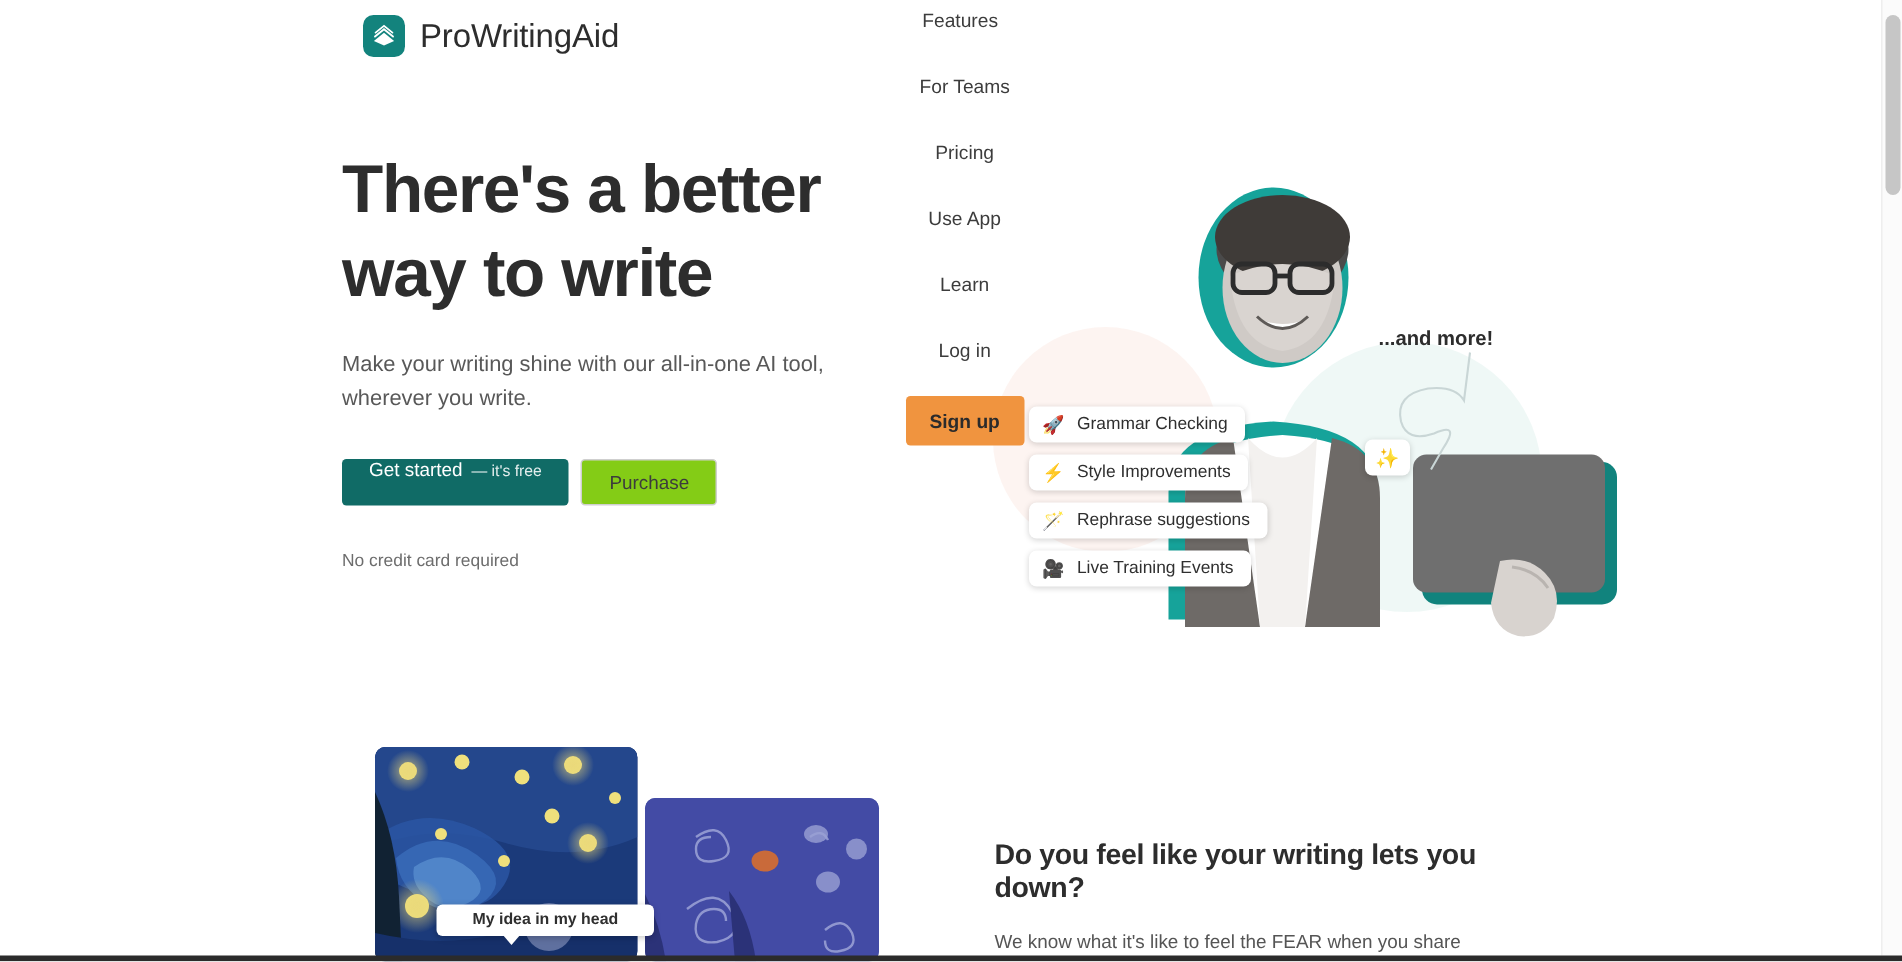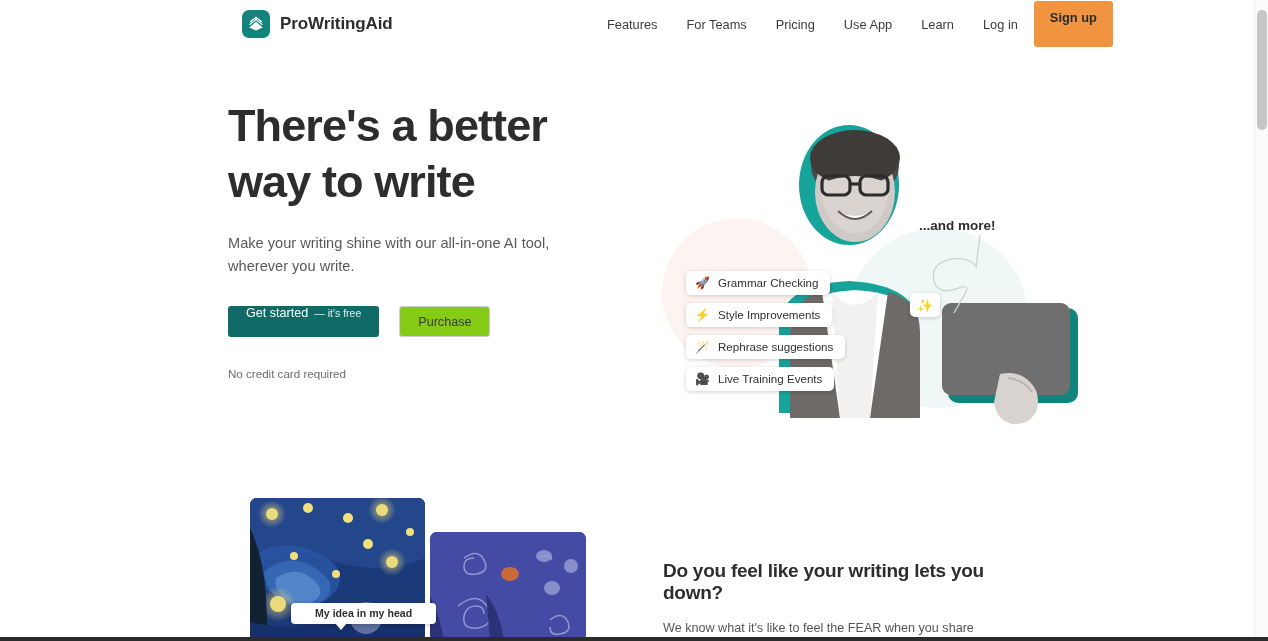--- a/index.html
+++ b/index.html
@@ -38,7 +38,7 @@
   }
   .brand-mark svg { display: block; }
   .brand-name {
-    font-size: 17px; font-weight: bold; color: #2d2d2d;
+    font-size: 22px; font-weight: normal; color: #2d2d2d;
     letter-spacing: -0.1px; white-space: nowrap;
   }
 

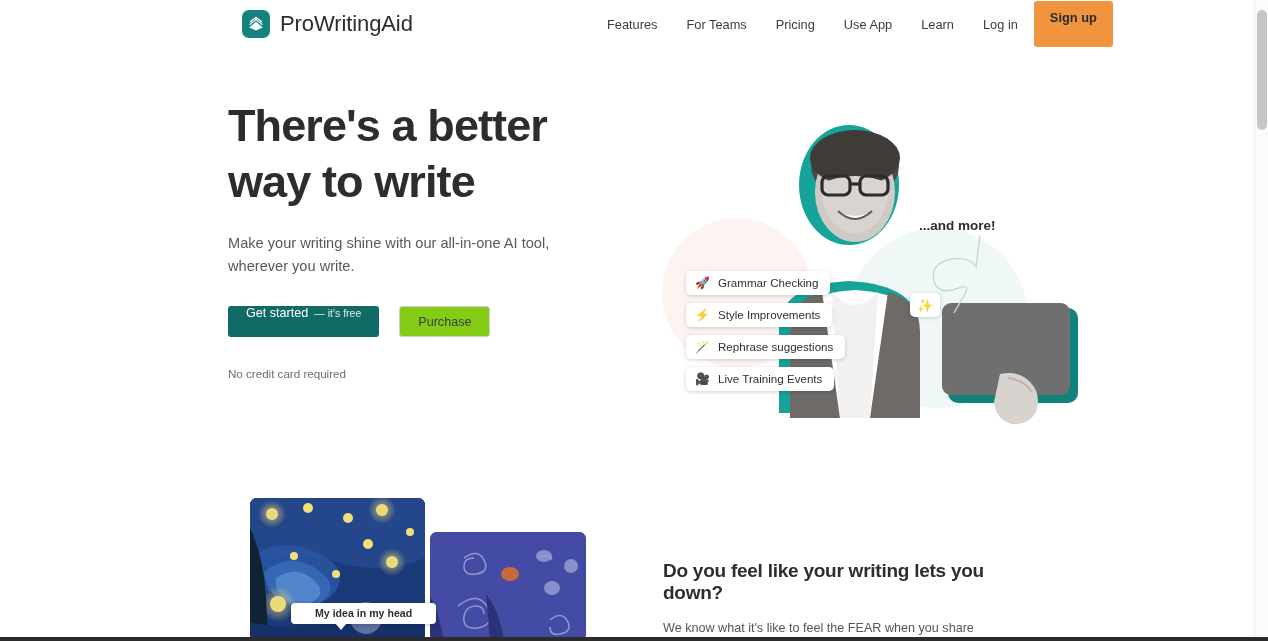--- a/index.html
+++ b/index.html
@@ -44,7 +44,7 @@
 
   .nav {
     position: absolute; left: 600px; top: 0; height: 48px;
-    display: flex; align-items: center; gap: 3px;
+    display: flex; align-items: center; gap: 17px; flex-direction: column;
   }
   .nav-link {
     font-size: 12.8px; color: #3c3c3c;

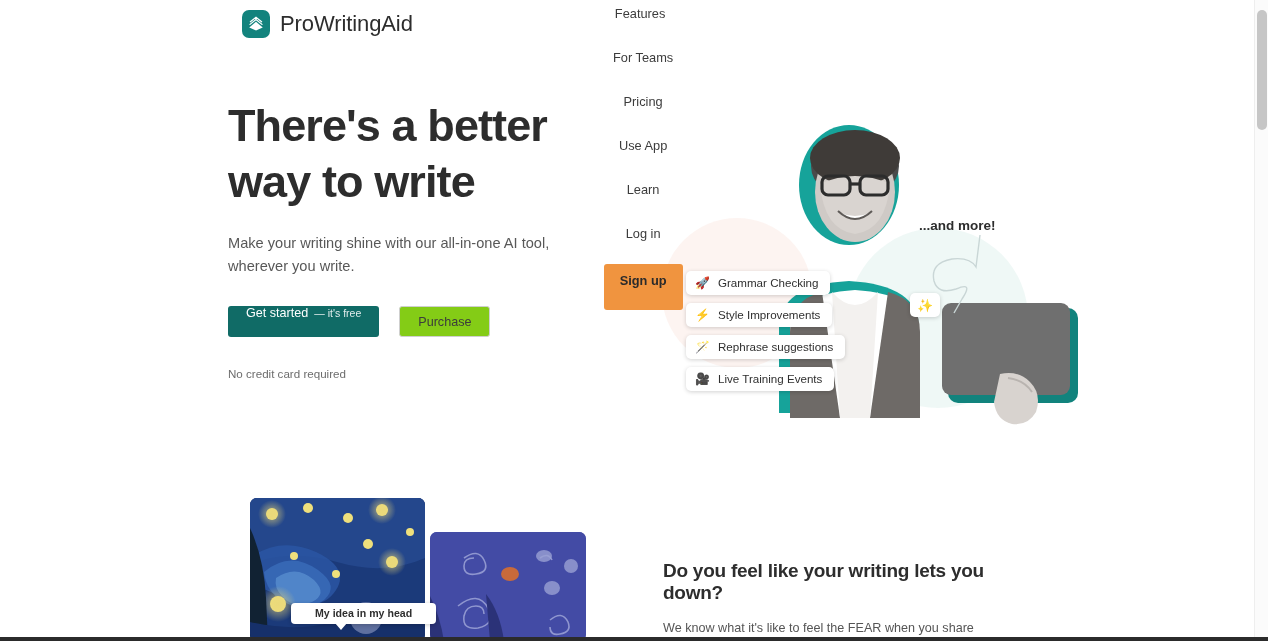--- a/index.html
+++ b/index.html
@@ -57,7 +57,7 @@
     color: #2b2b2b;
     font-size: 12.8px; font-weight: bold;
     border: none; border-radius: 3px;
-    padding: 9px 16px 22px;
+    padding: 9px 16px 9px;
     cursor: pointer; white-space: nowrap;
     font-family: "Liberation Sans", sans-serif;
     text-align: center;

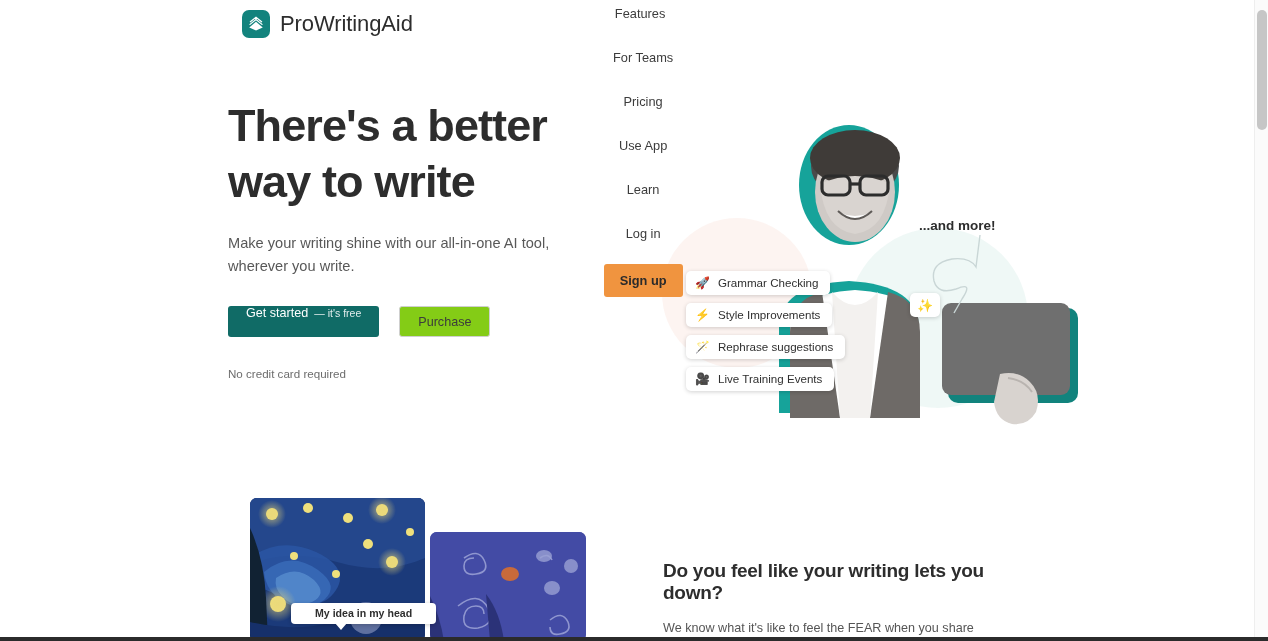--- a/index.html
+++ b/index.html
@@ -75,7 +75,7 @@
     font-size: 14.6px; line-height: 23px;
     color: #585858; width: 330px;
   }
-  .hero-cta { margin-top: 28px; display: flex; align-items: center; gap: 20px; }
+  .hero-cta { margin-top: 28px; display: flex; align-items: center; gap: 8px; }
   .btn-primary {
     background: #106b66; color: #ffffff;
     border: none; border-radius: 3px;

